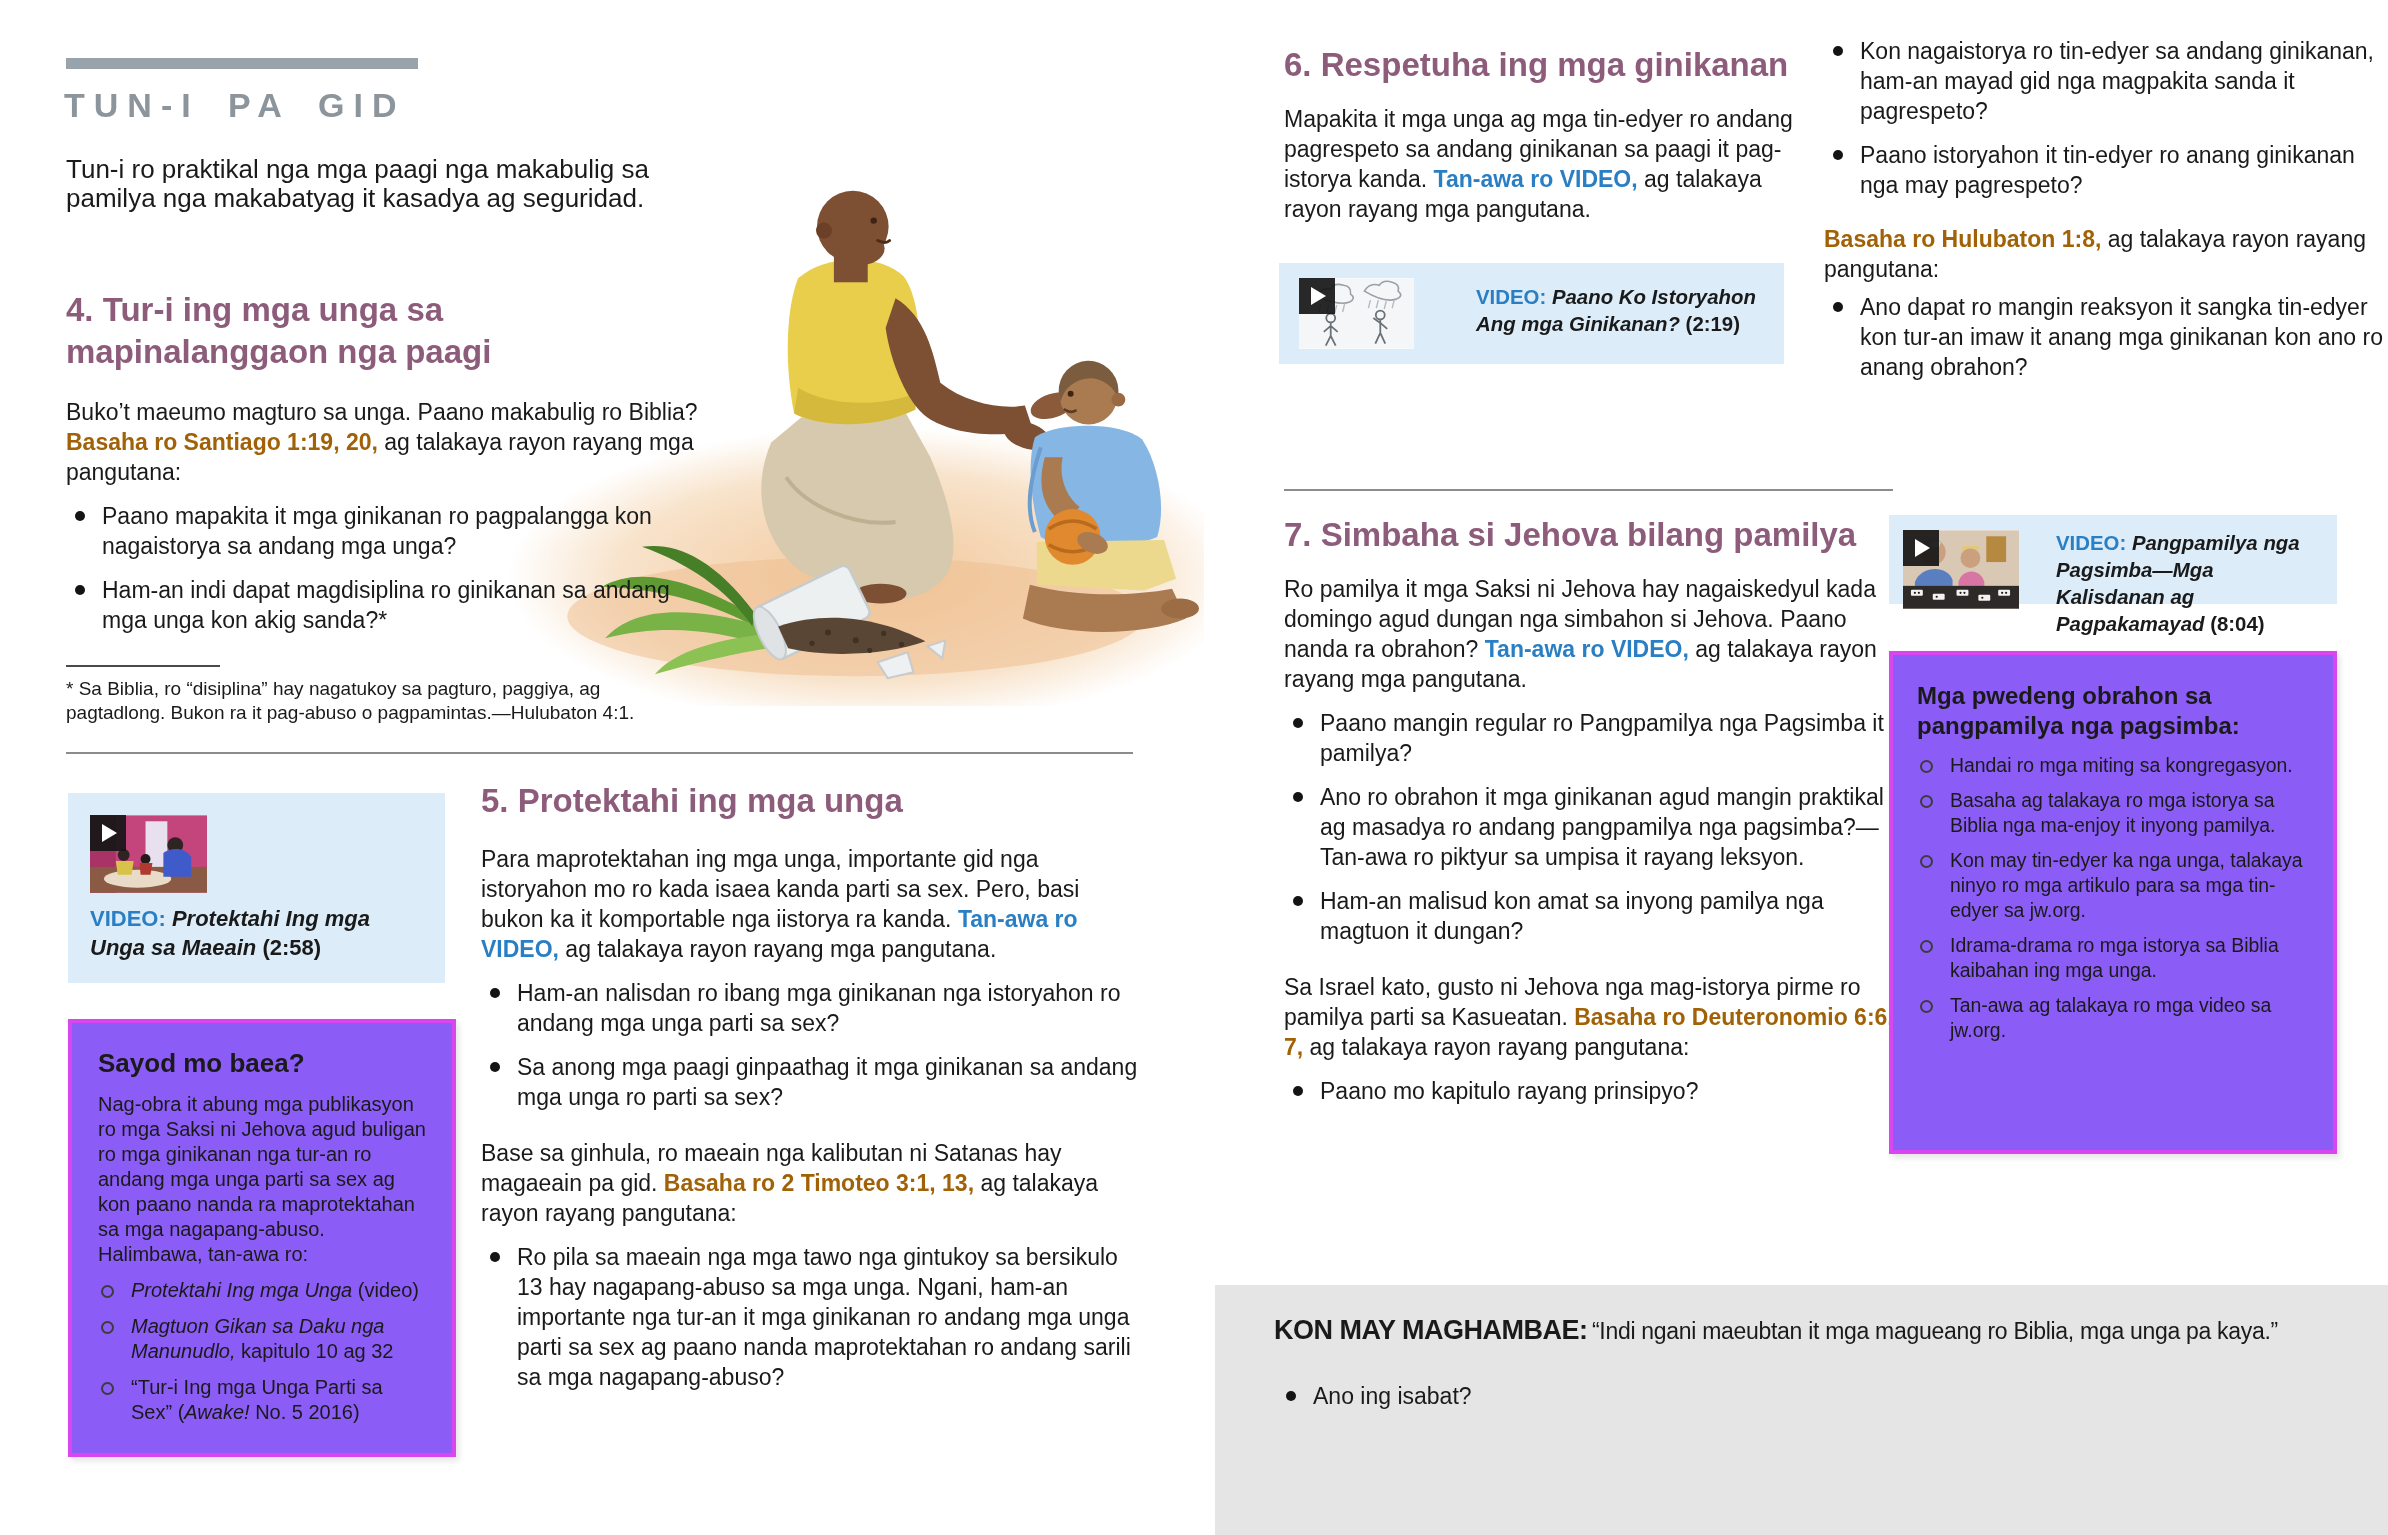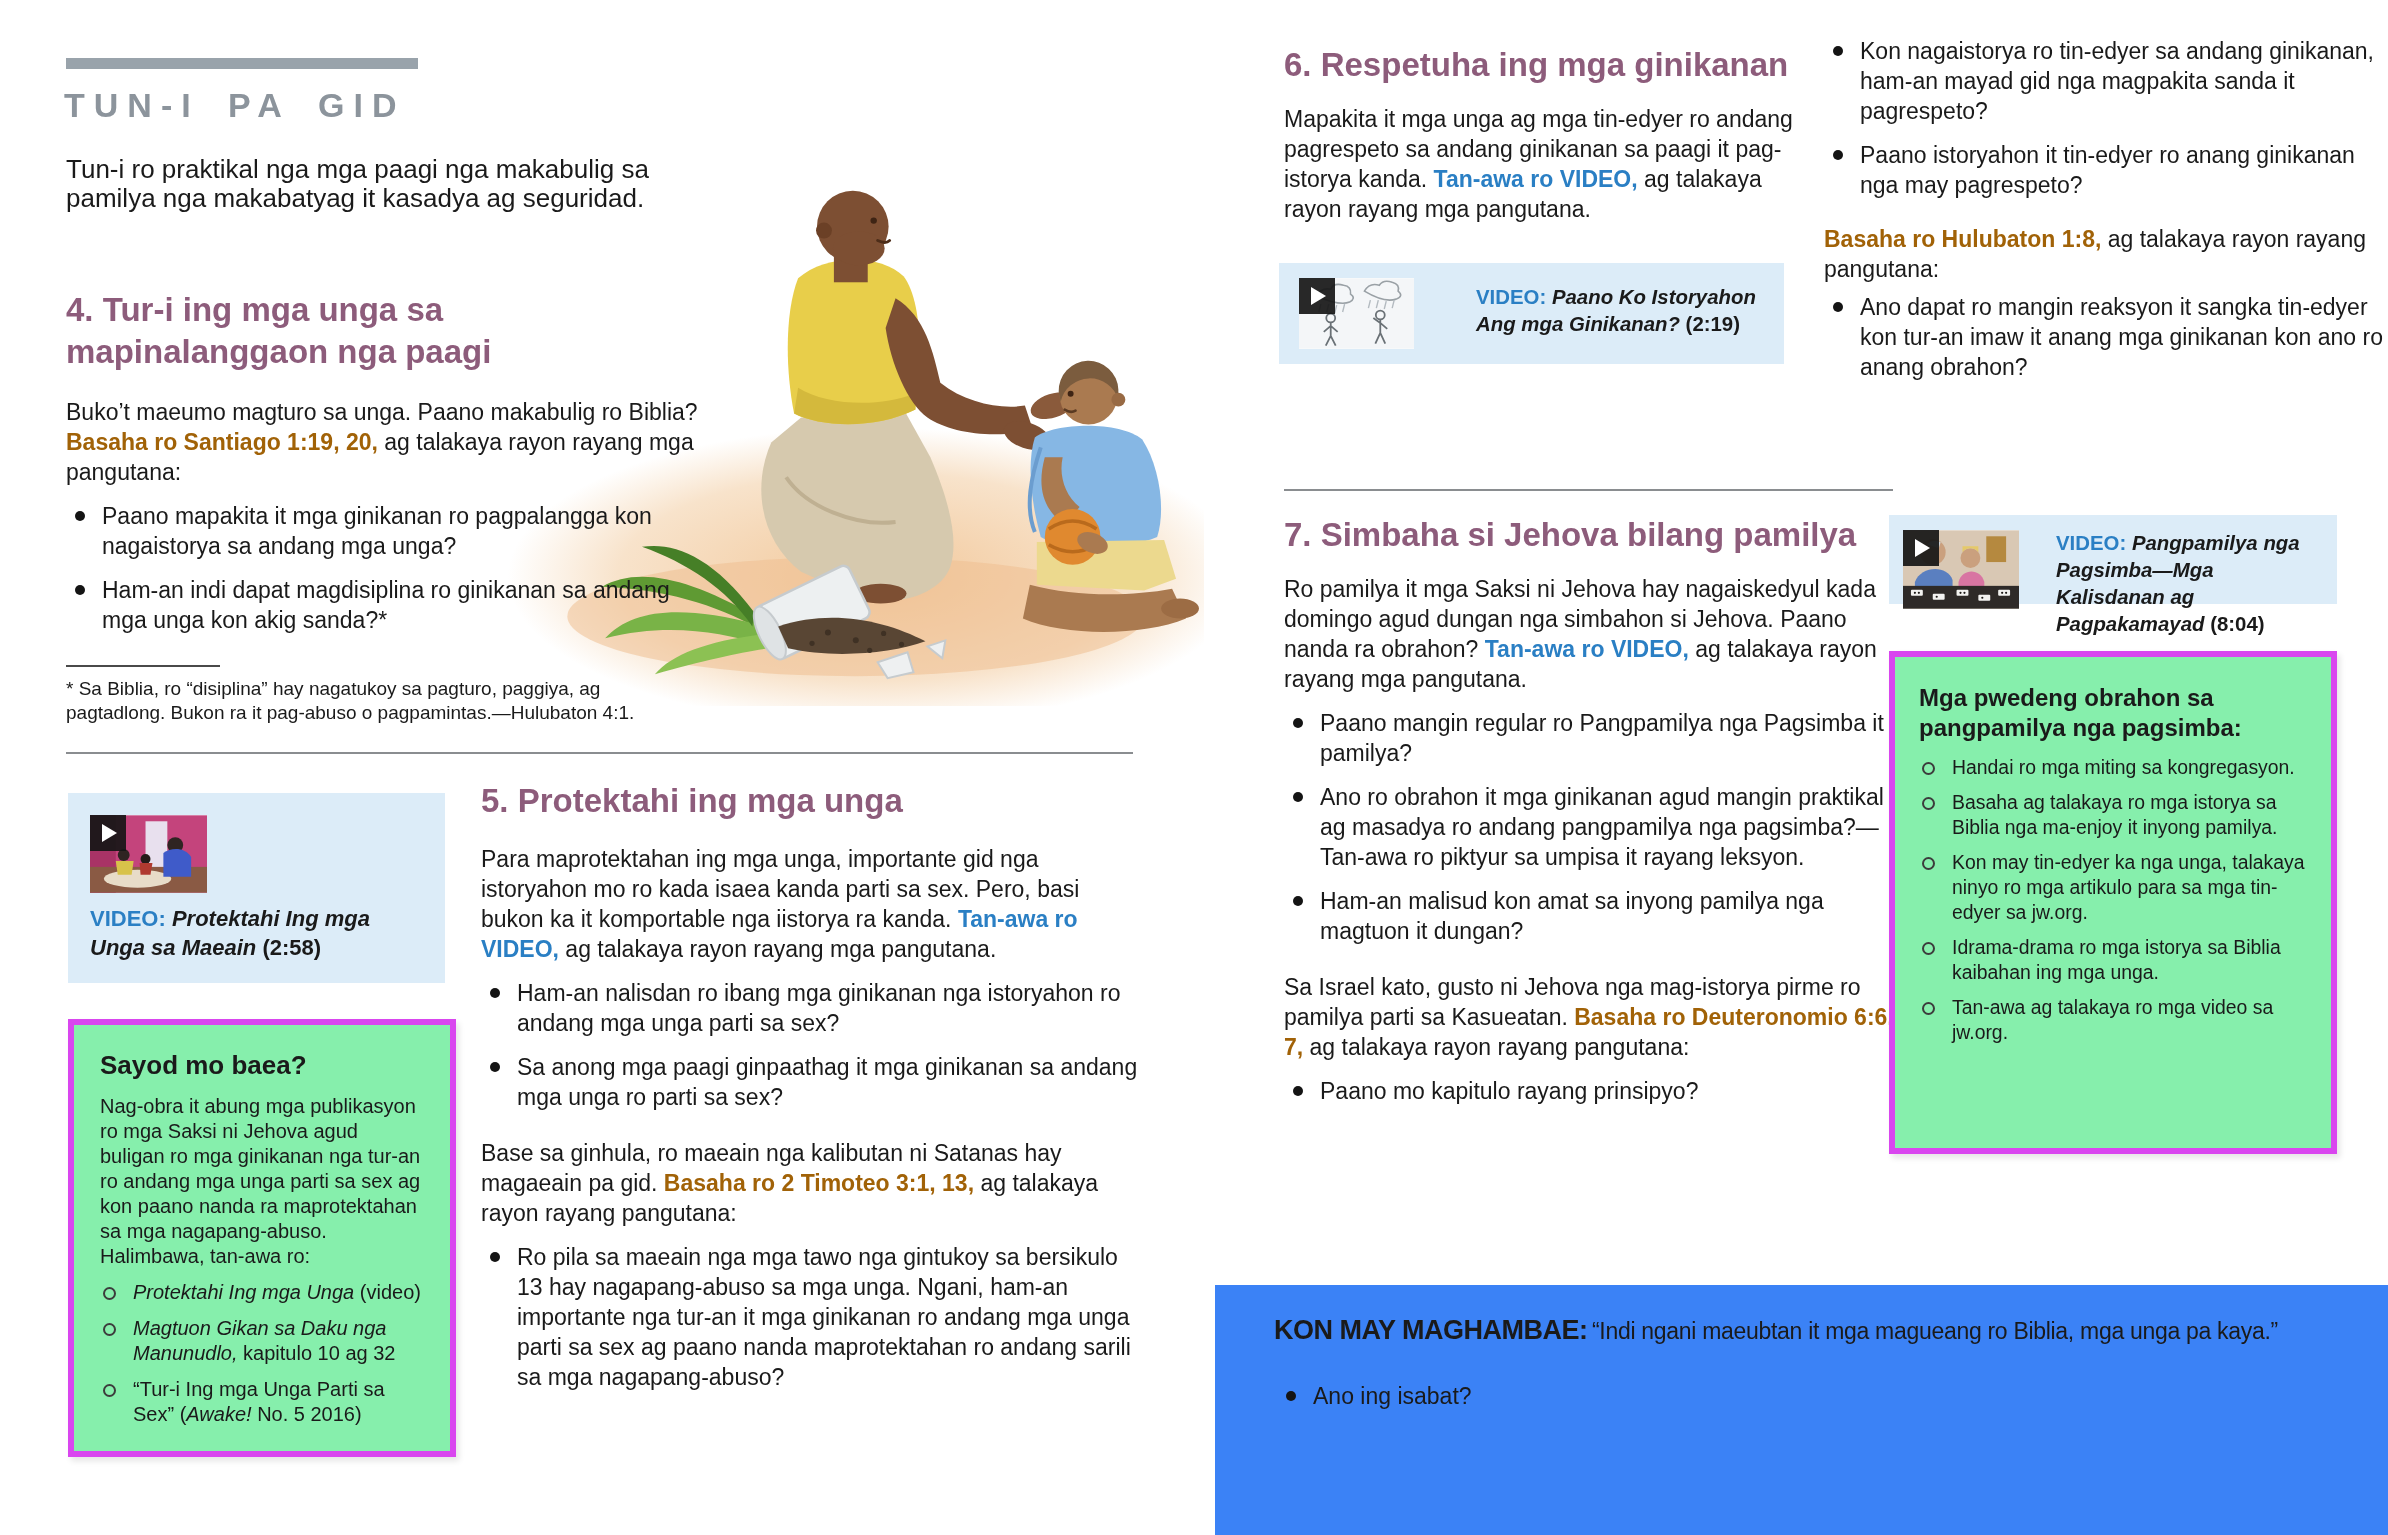--- a/index.html
+++ b/index.html
@@ -57,7 +57,7 @@
   .v7 .vcap { left:167px; top:15px; width:271px; font-size:20.4px; line-height:27px; }
 
   
-  .gbox { background:#86efac; border:6px solid #d946ef; box-shadow:3px 4px 6px rgba(0,0,0,.10); box-sizing:border-box; }
+  .gbox { background:#8b5cf6; border:4px solid #d946ef; box-shadow:3px 4px 6px rgba(0,0,0,.10); box-sizing:border-box; }
   .sayod { left:68px; top:1019px; width:388px; height:438px; padding:24px 26px; }
   .sayod h3 { font-size:26px; line-height:32px; }
   .gbody { margin-top:13px; font-size:20px; line-height:25px; }

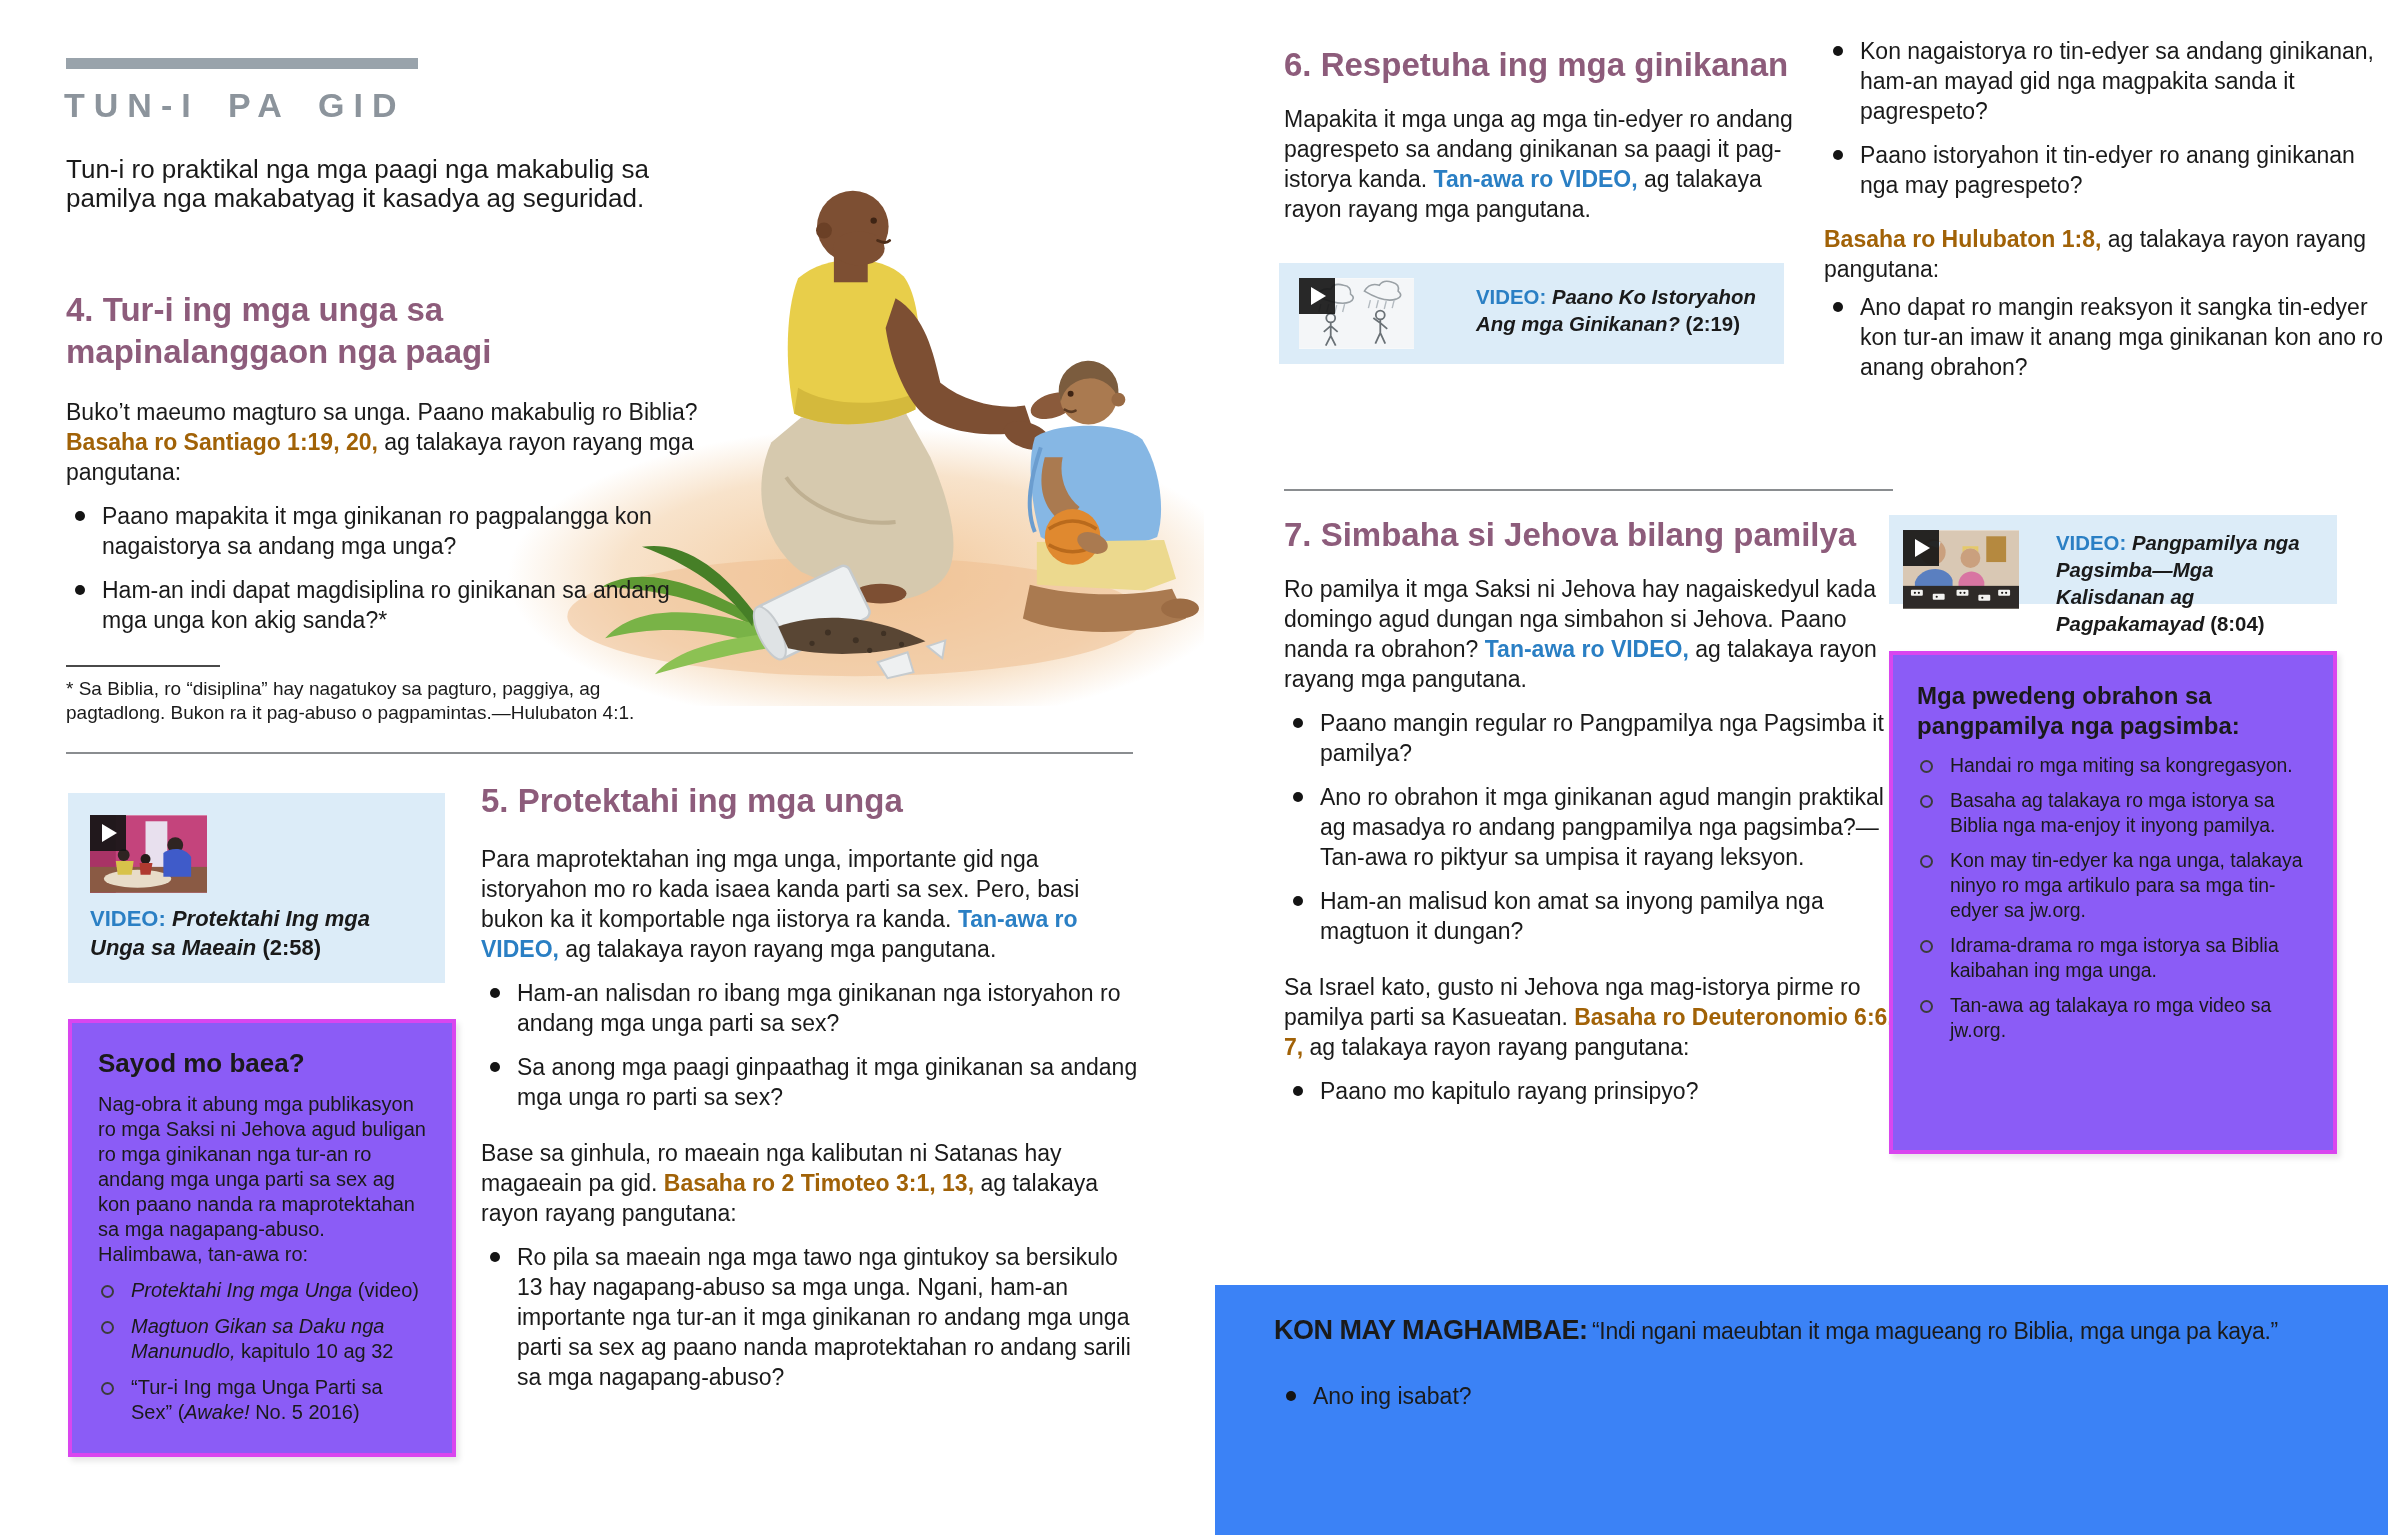--- a/index.html
+++ b/index.html
@@ -86,7 +86,7 @@
   .s7 .lead { margin-top:18px; }
 
   
-  .objbox { left:1215px; top:1285px; width:1173px; height:251px; background:#3b82f6; }
+  .objbox { left:1215px; top:1285px; width:1173px; height:251px; background:#e5e5e5; }
   .objline { position:absolute; left:59px; top:30px; width:1055px; }
   .objlabel { font-size:27px; font-weight:bold; letter-spacing:-0.5px; }
   .objquote { font-size:23px; letter-spacing:-0.3px; }

